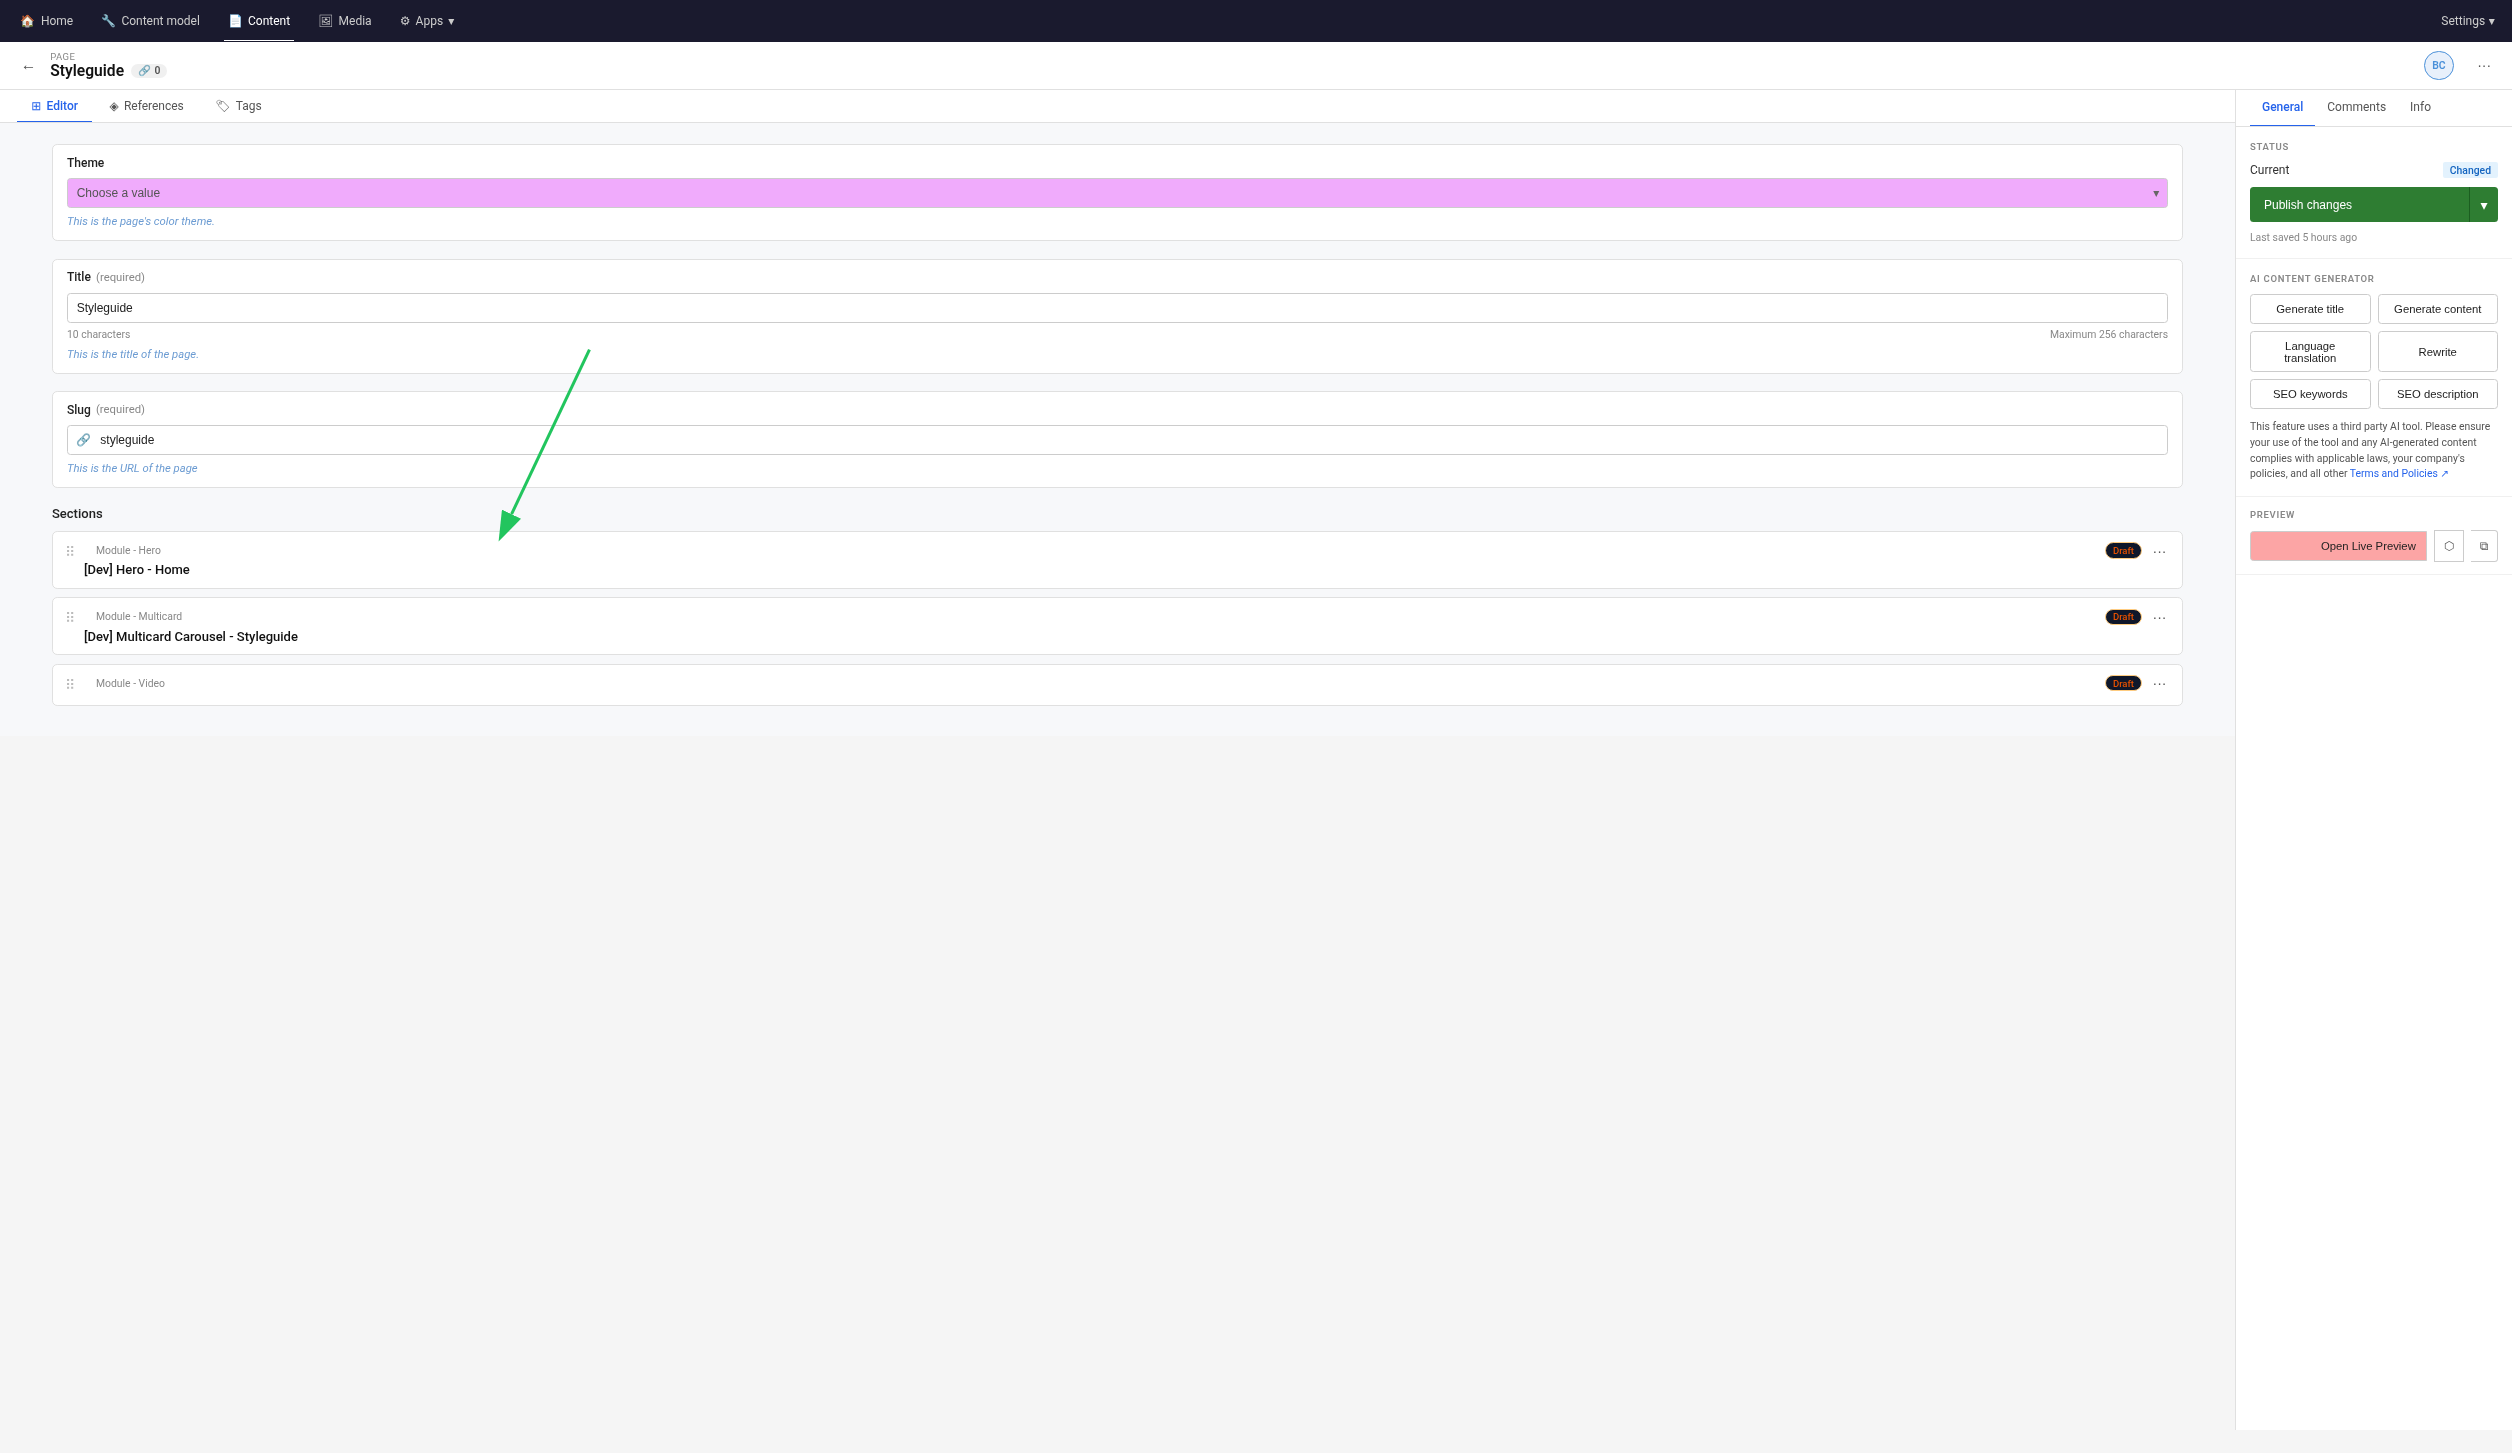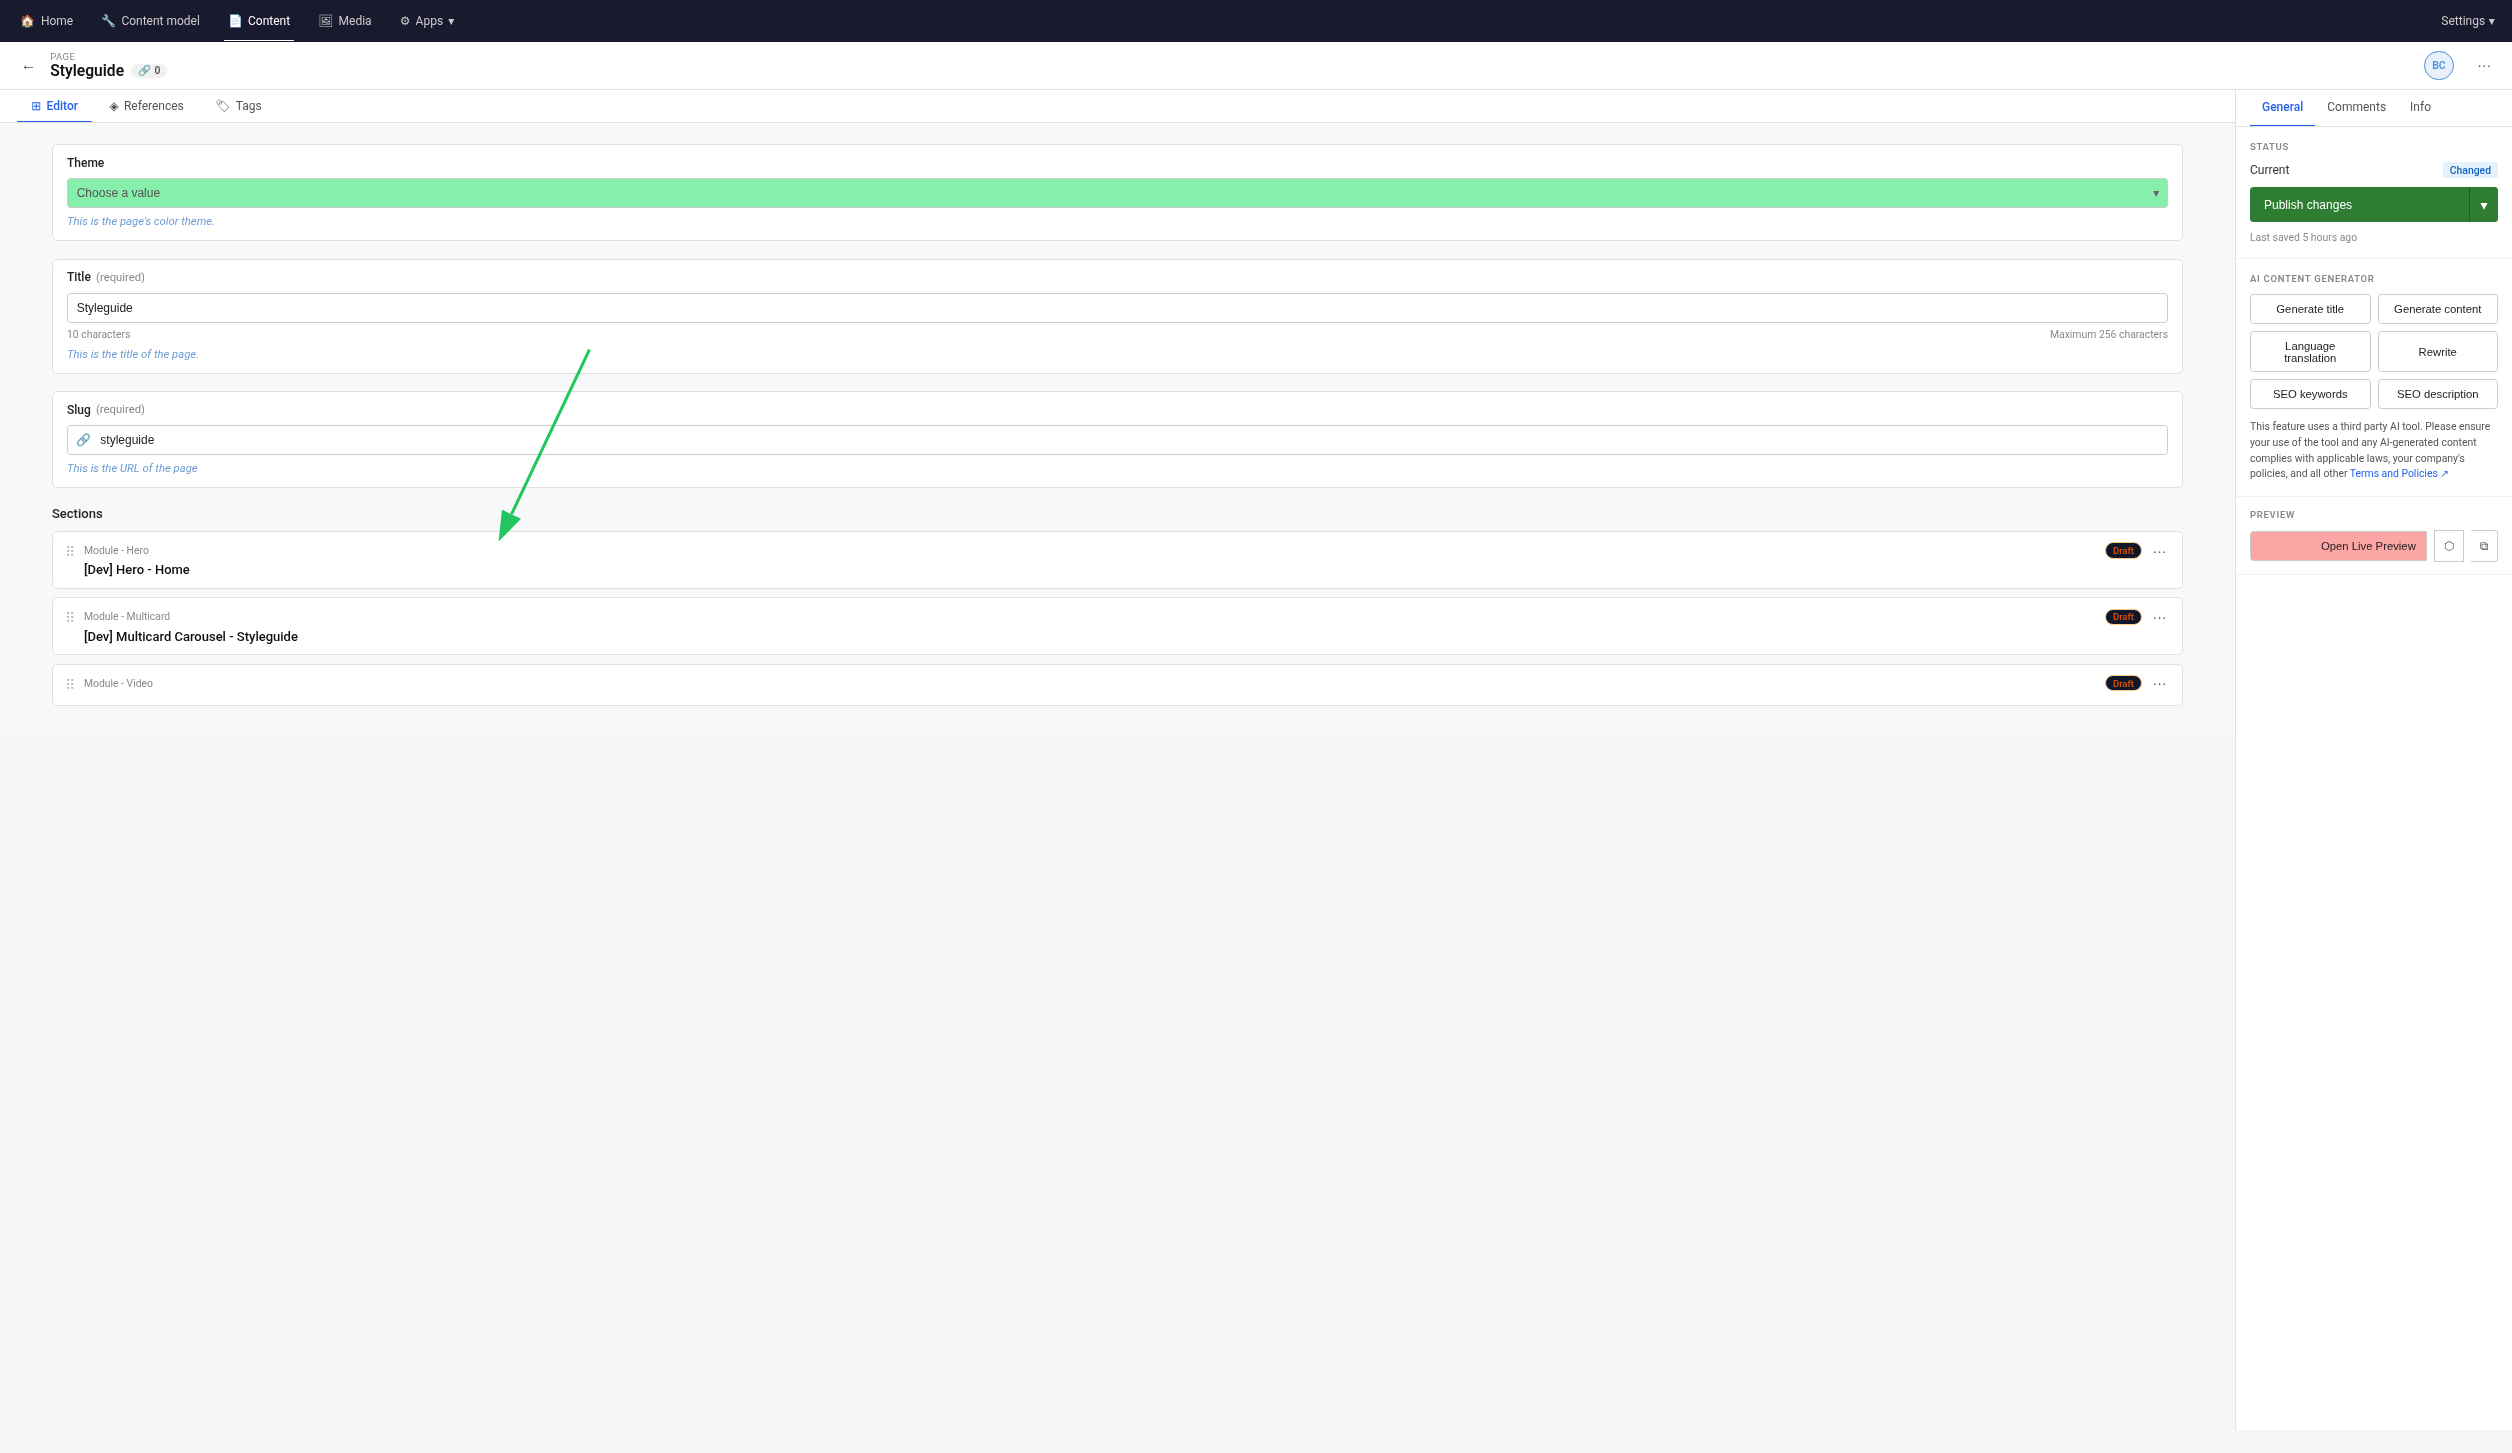--- a/index.html
+++ b/index.html
@@ -173,7 +173,7 @@
       border-radius: 3.5px;
       font-size: 12px;
       color: #555;
-      background: #86efac;
+      background: #f0abfc;
       appearance: none;
       cursor: pointer;
     }

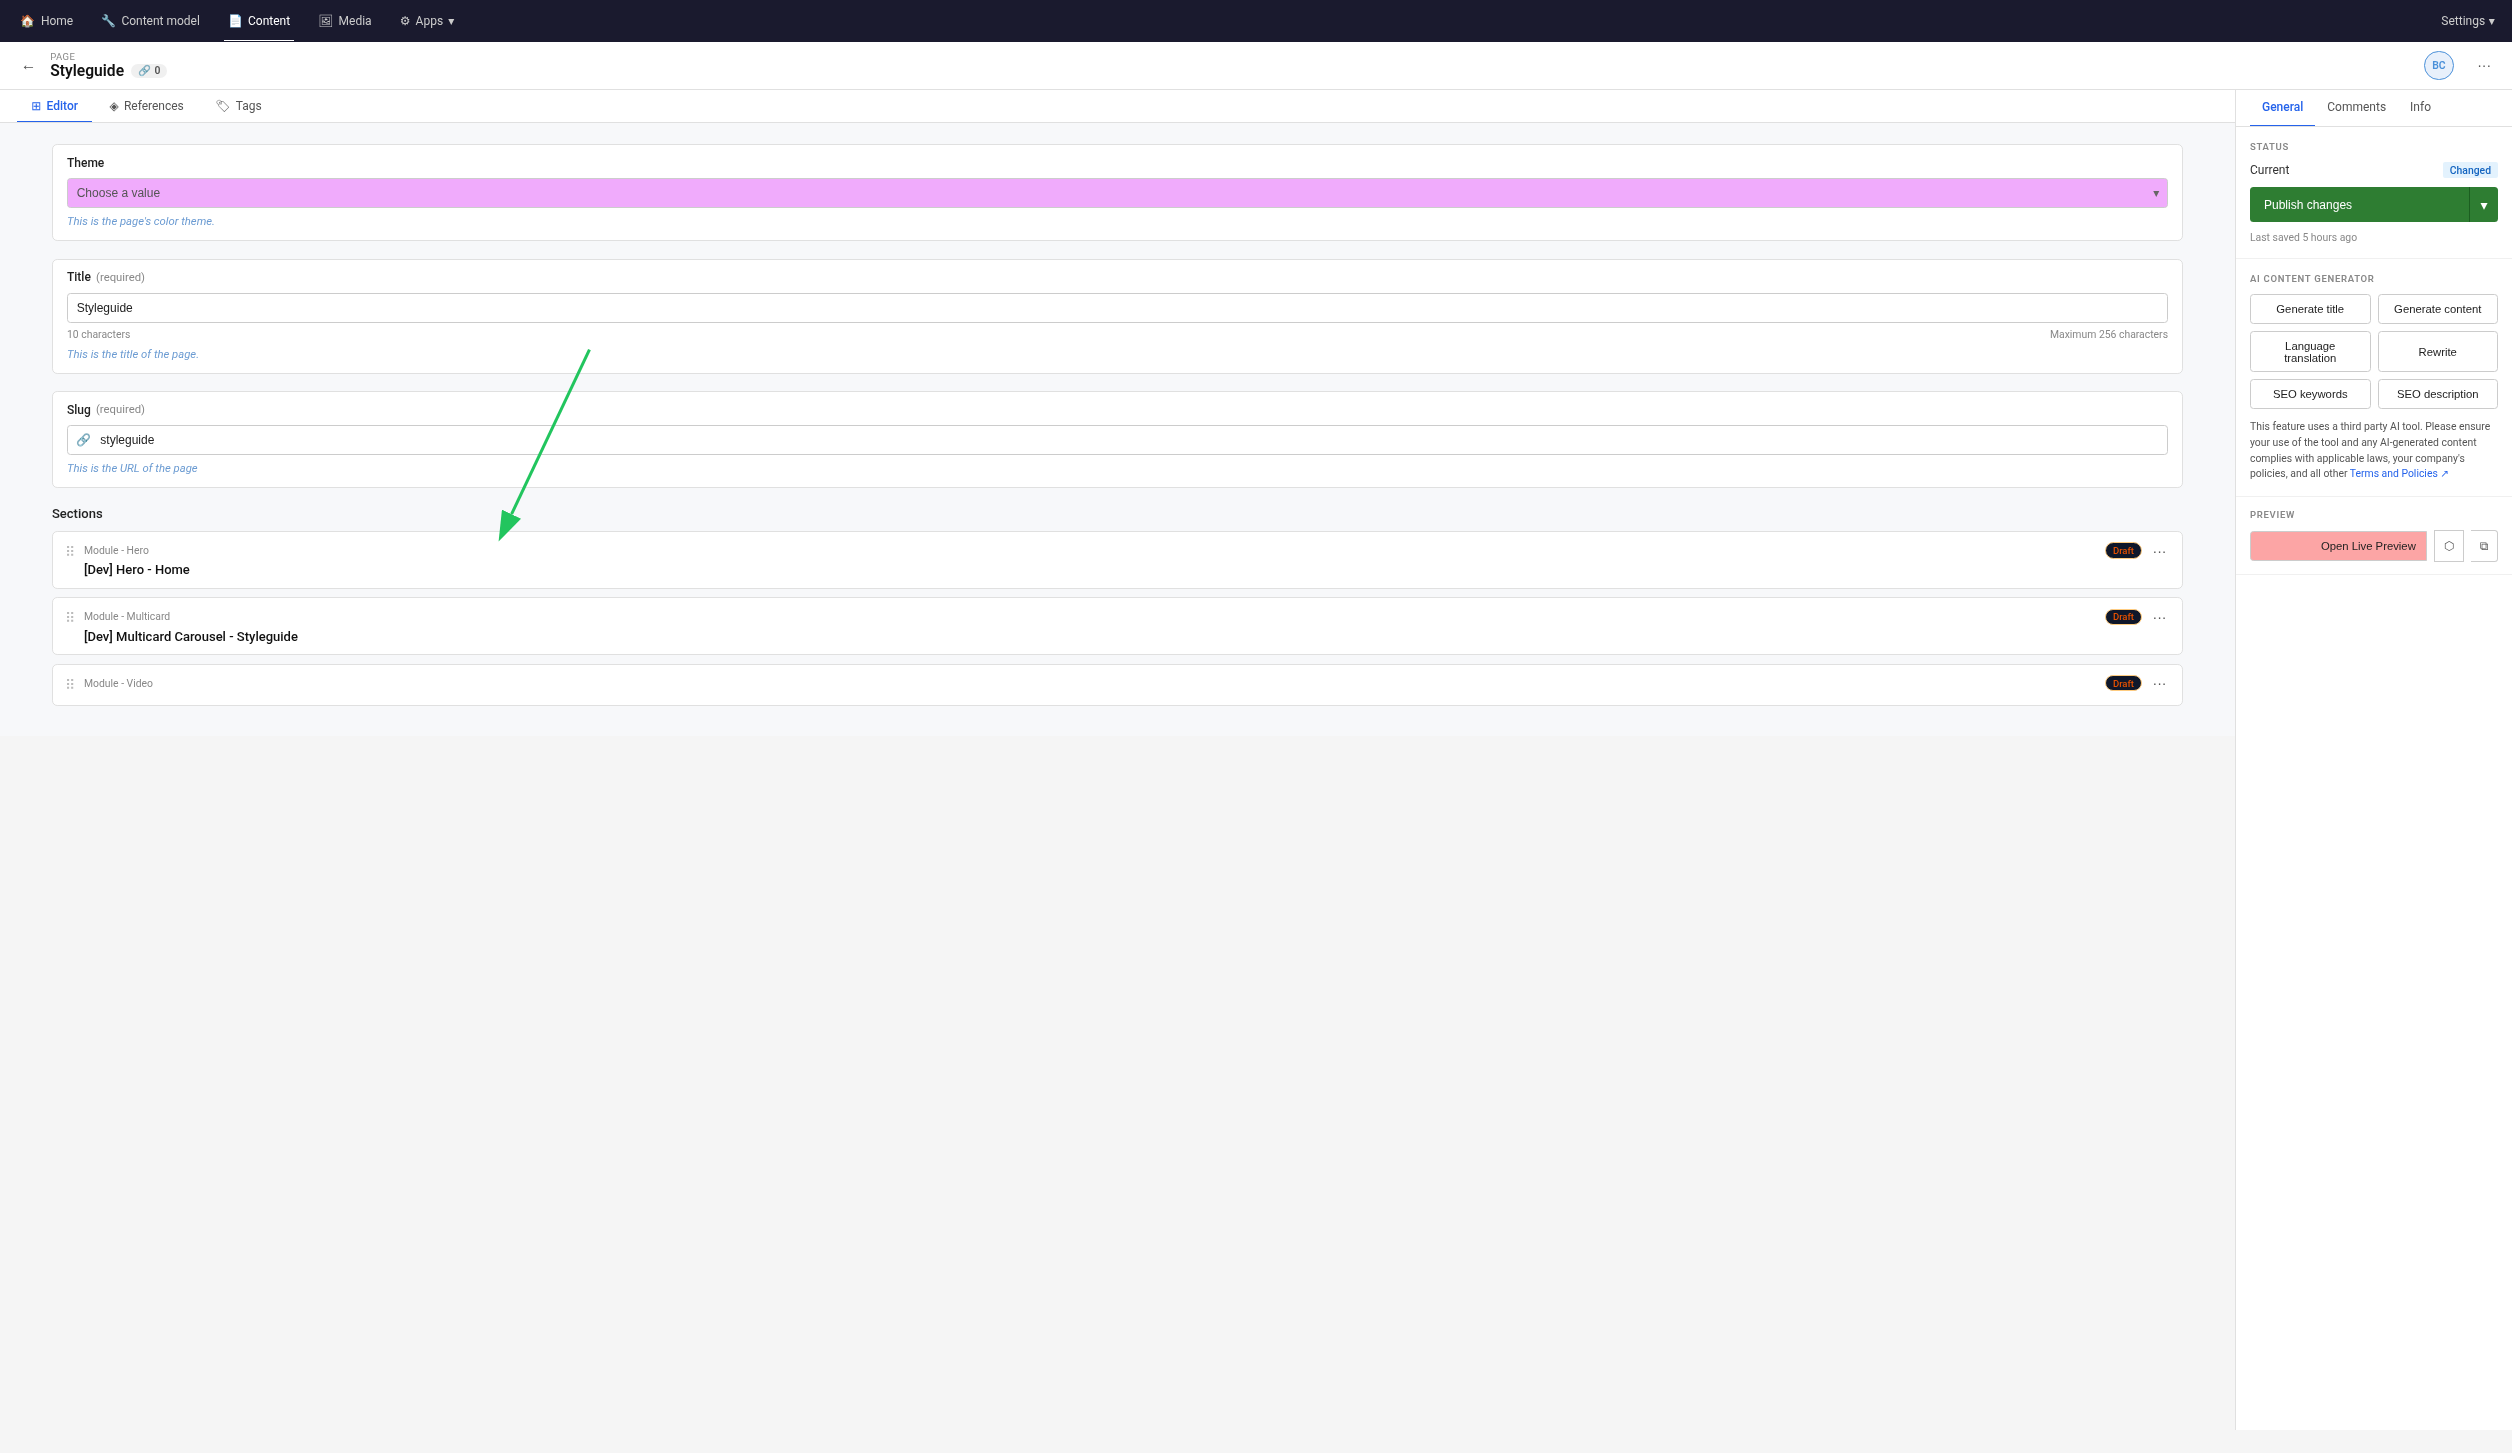--- a/index.html
+++ b/index.html
@@ -273,6 +273,7 @@
     .section-type {
       font-size: 10.4px;
       color: #888;
+      margin-left: 12px;
     }
     .section-actions {
       display: flex;

